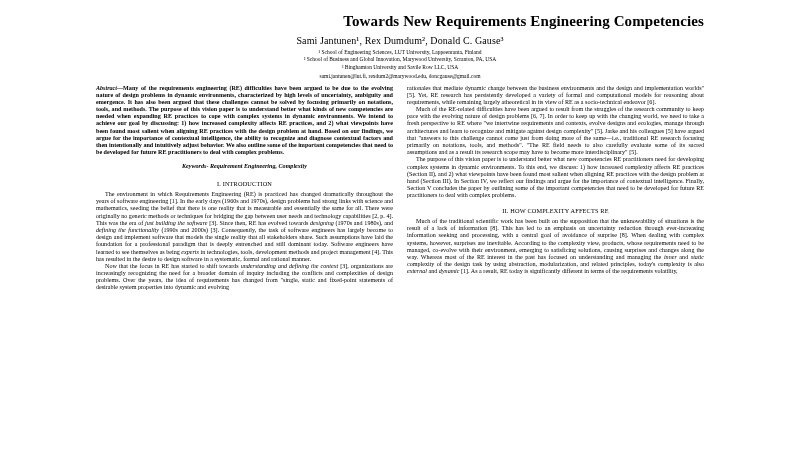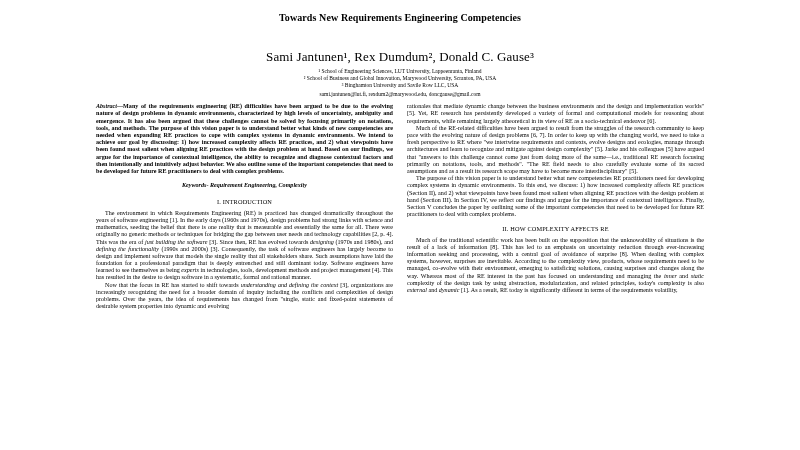--- a/index.html
+++ b/index.html
@@ -20,11 +20,11 @@
     padding: 10px 96px 6px 96px;
   }
   .title {
-    text-align: center;
+    text-align: right;
     font-weight: bold;
-    font-size: 10px;
+    font-size: 15px;
     line-height: 1.25;
-    margin: 2px 0 24px 0;
+    margin: 2px 0 4px 0;
     letter-spacing: 0.1px;
   }
   .authors {

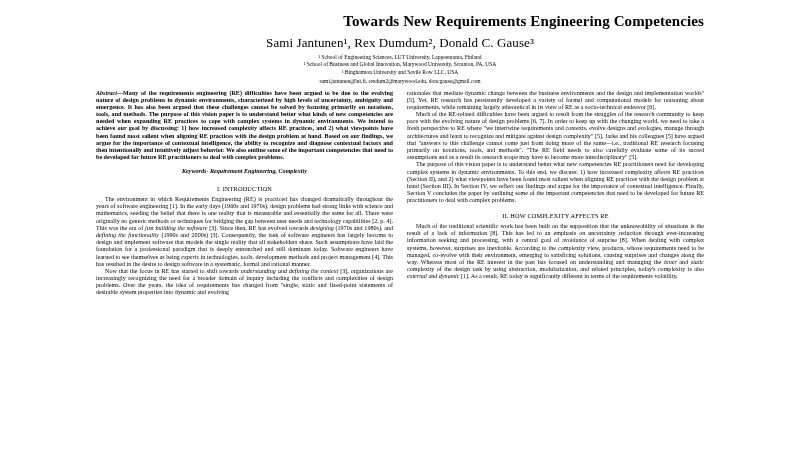--- a/index.html
+++ b/index.html
@@ -29,7 +29,7 @@
   }
   .authors {
     text-align: center;
-    font-size: 13px;
+    font-size: 10px;
     margin-bottom: 3px;
     letter-spacing: 0.1px;
   }

